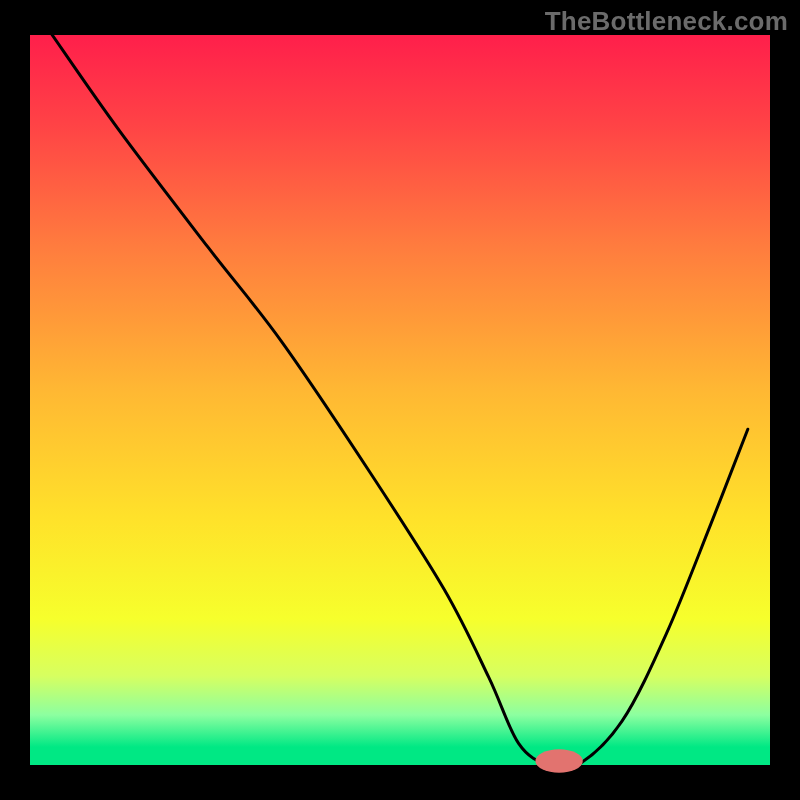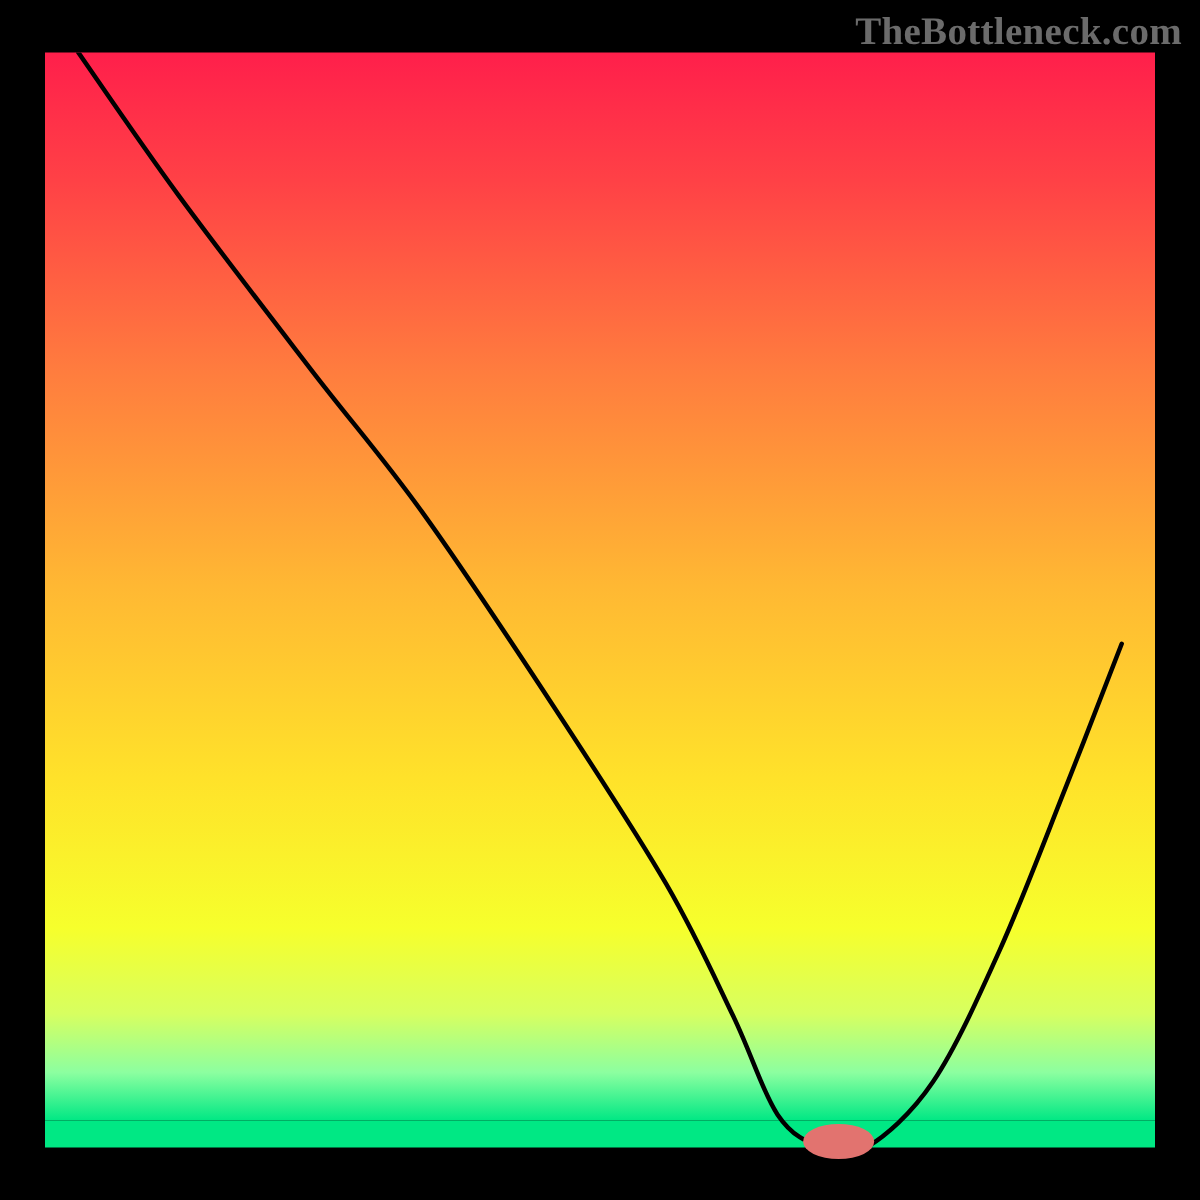--- a/index.html
+++ b/index.html
@@ -22,7 +22,7 @@
     position: absolute;
     top: 6px;
     right: 12px;
-    font-family: Liberation Serif, serif;
+    font-family: Liberation Sans, sans-serif;
     font-size: 26px;
     font-weight: 600;
     color: #6b6b6b;

